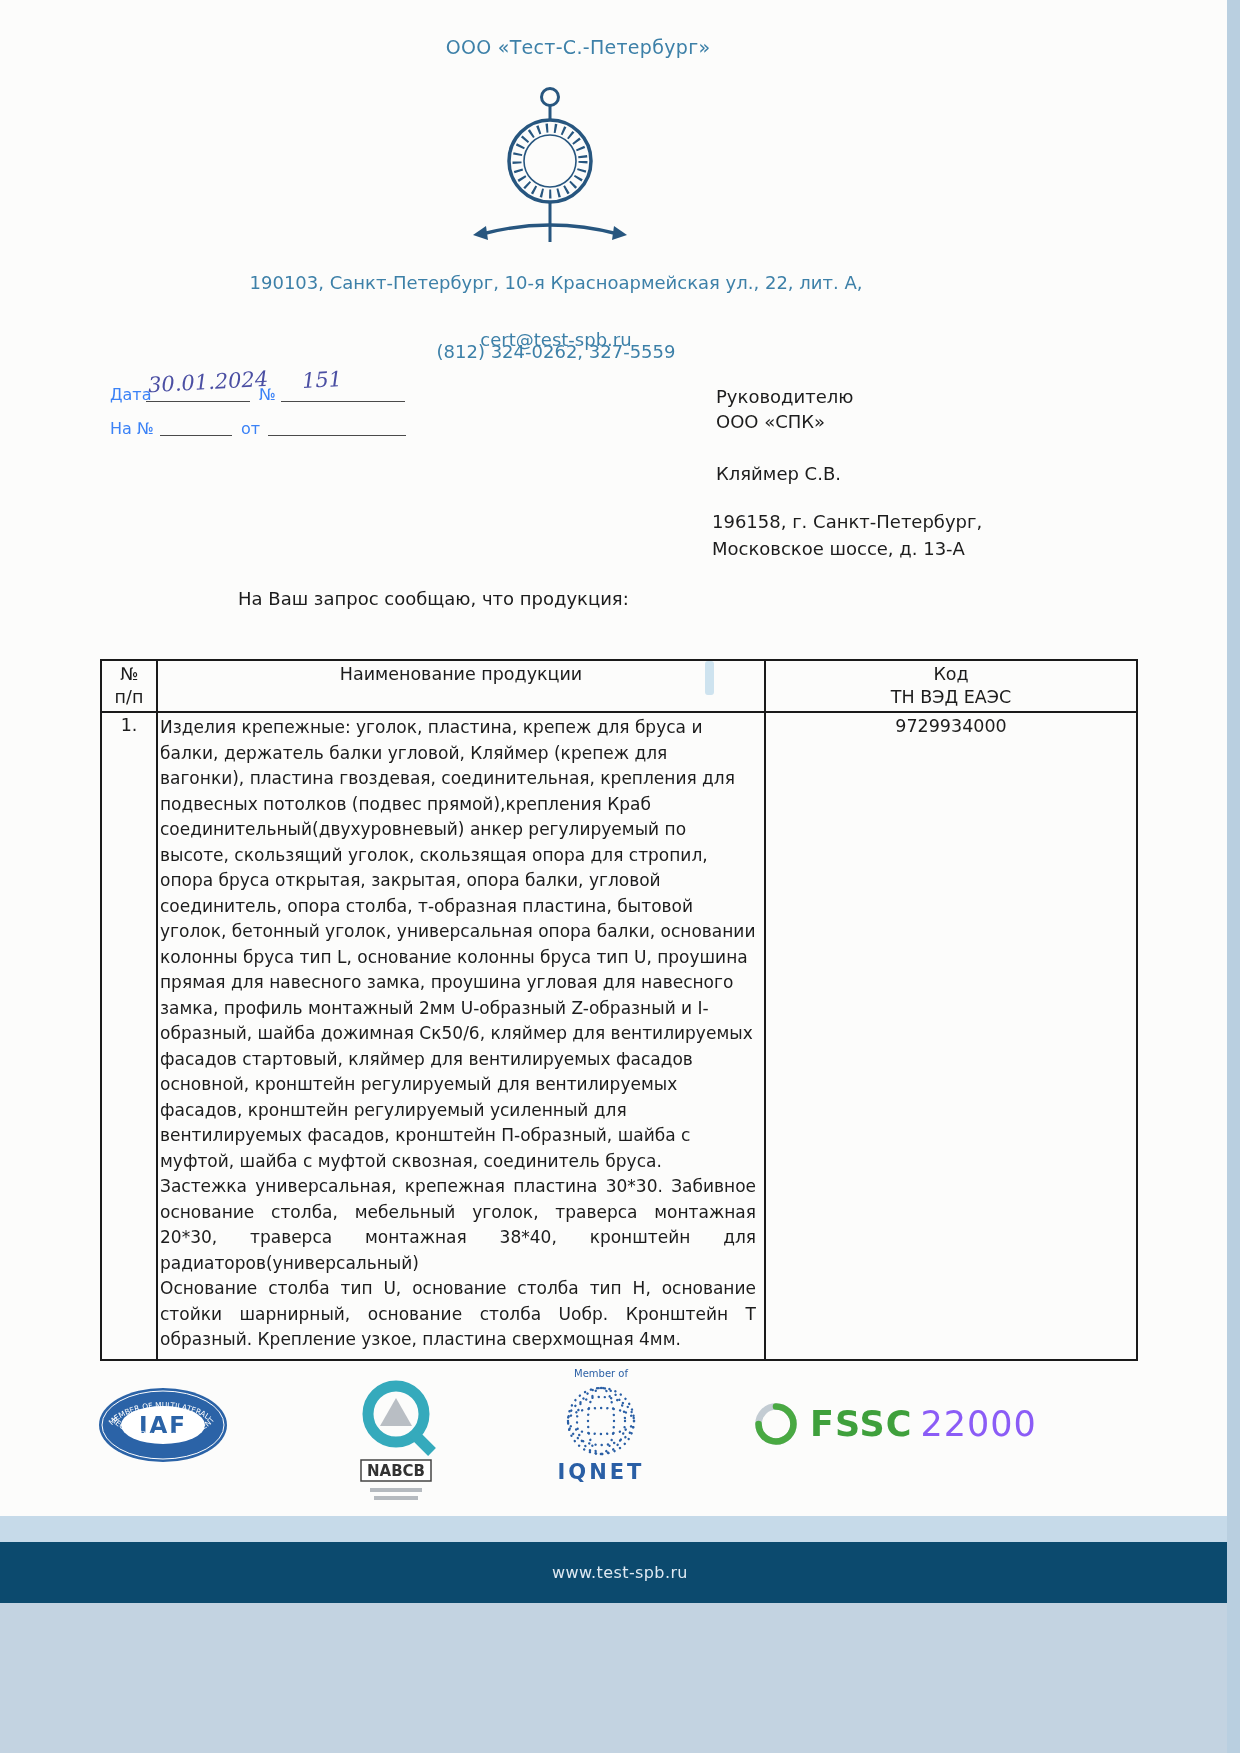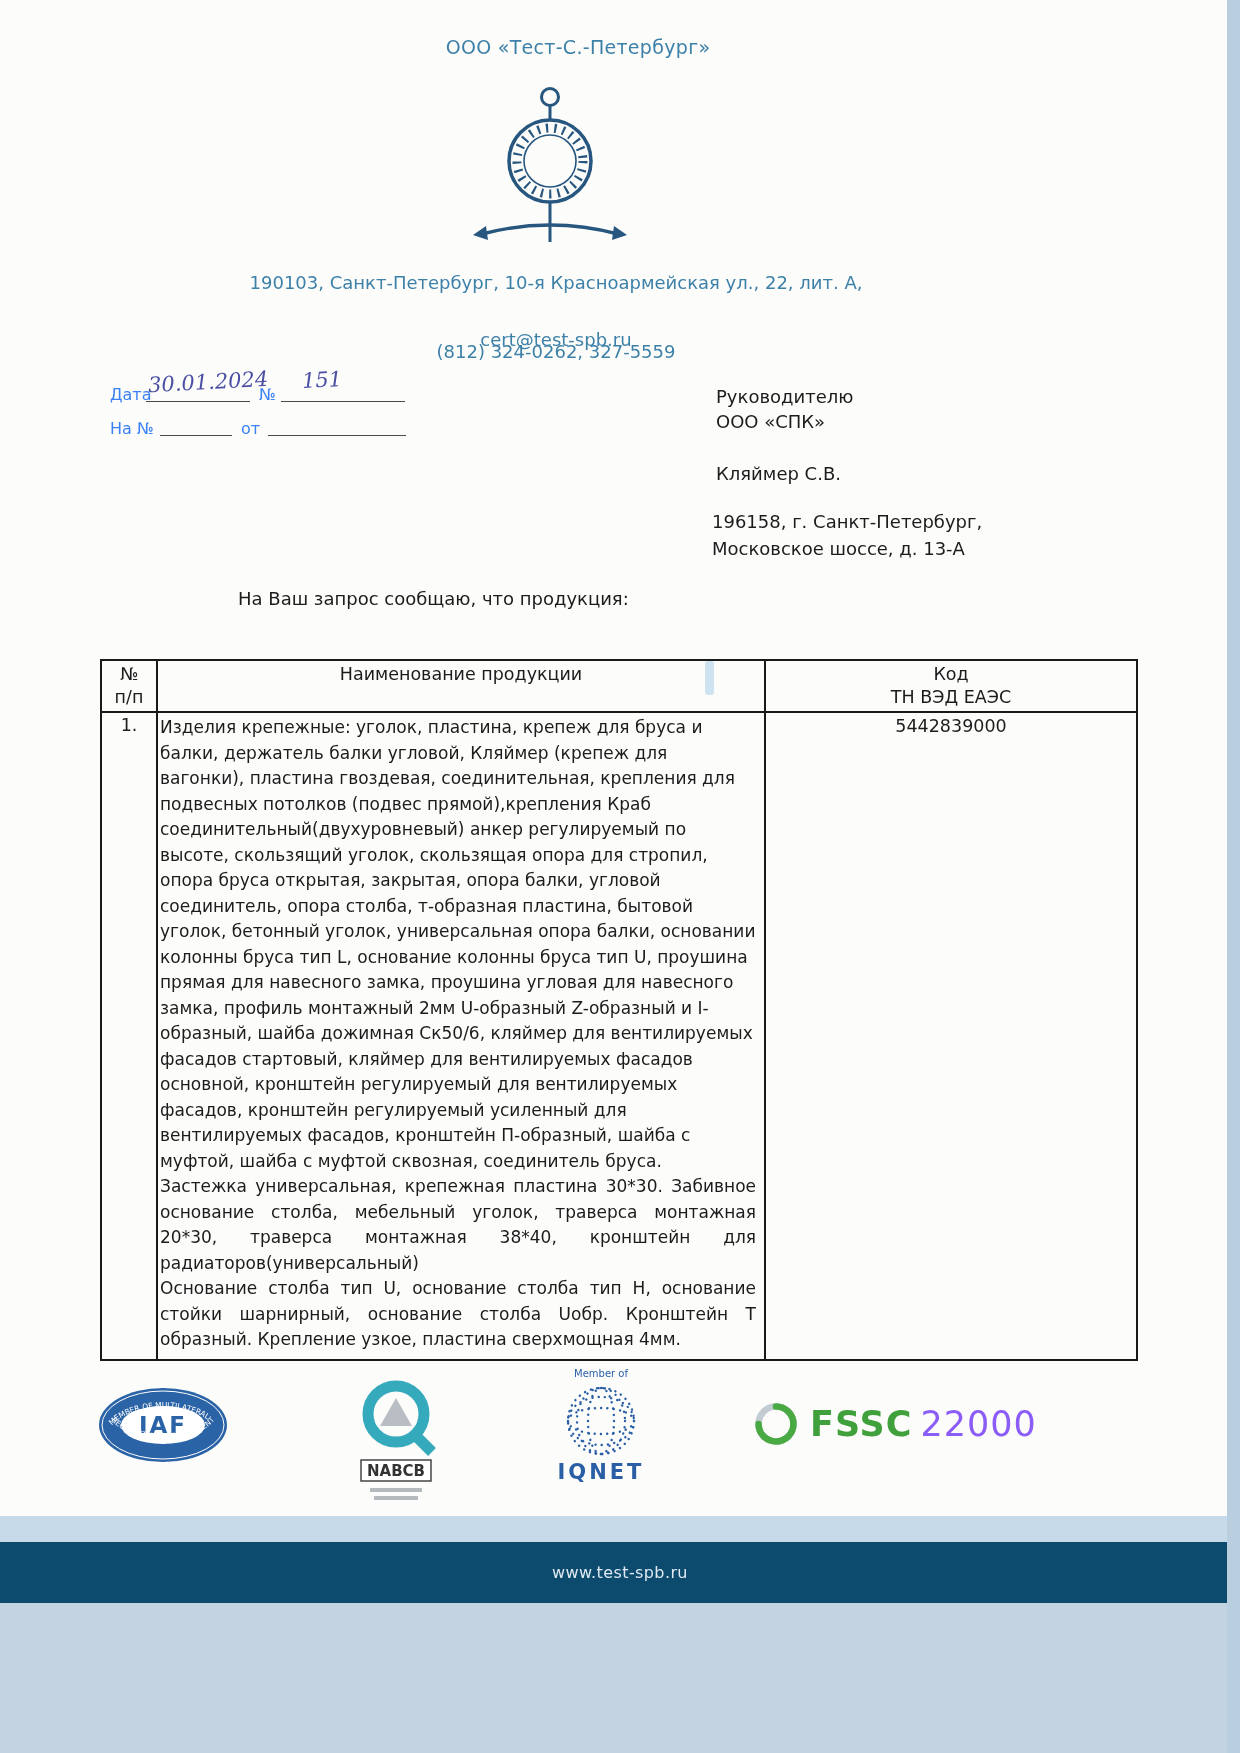--- a/index.html
+++ b/index.html
@@ -144,7 +144,7 @@
           <p class="justify">Застежка универсальная, крепежная пластина 30*30. Забивное основание столба, мебельный уголок, траверса монтажная 20*30, траверса монтажная 38*40, кронштейн для радиаторов(универсальный)</p>
           <p class="justify">Основание столба тип U, основание столба тип H, основание стойки шарнирный, основание столба Uобр. Кронштейн Т образный. Крепление узкое, пластина сверхмощная 4мм.</p>
         </td>
-        <td class="c-code">5442839000</td>
+        <td class="c-code">9729934000</td>
       </tr>
     </tbody>
   </table>

